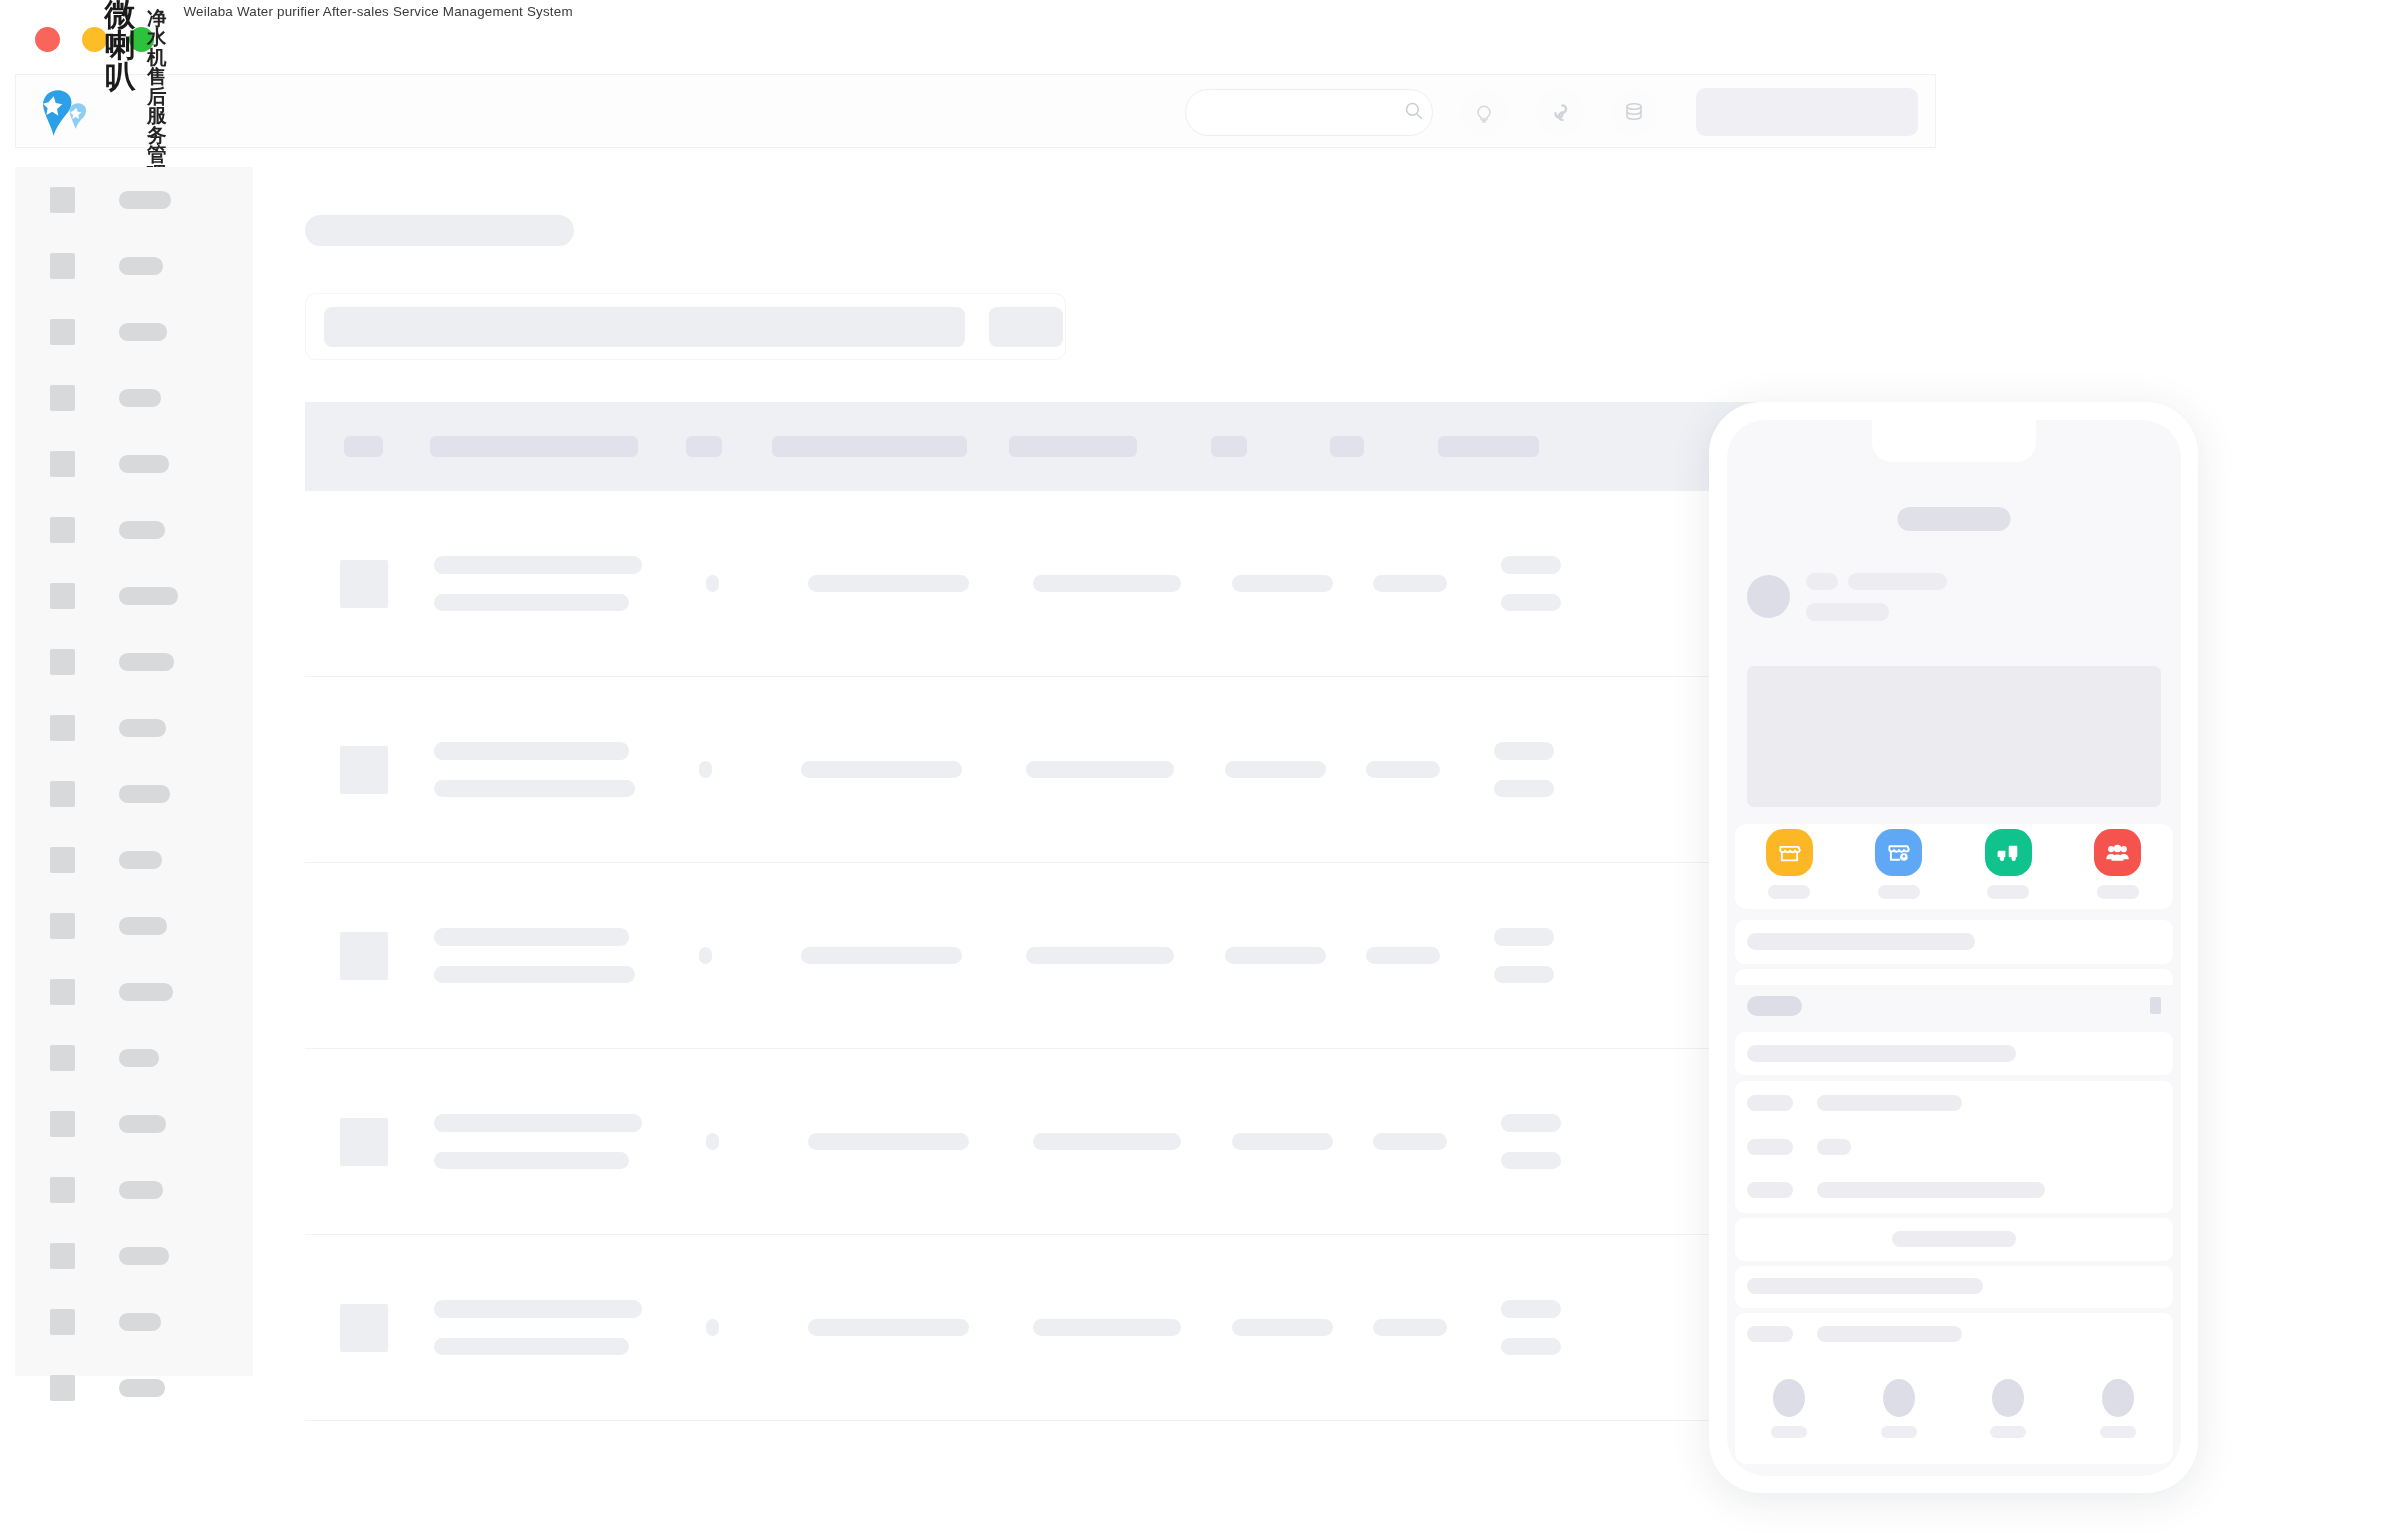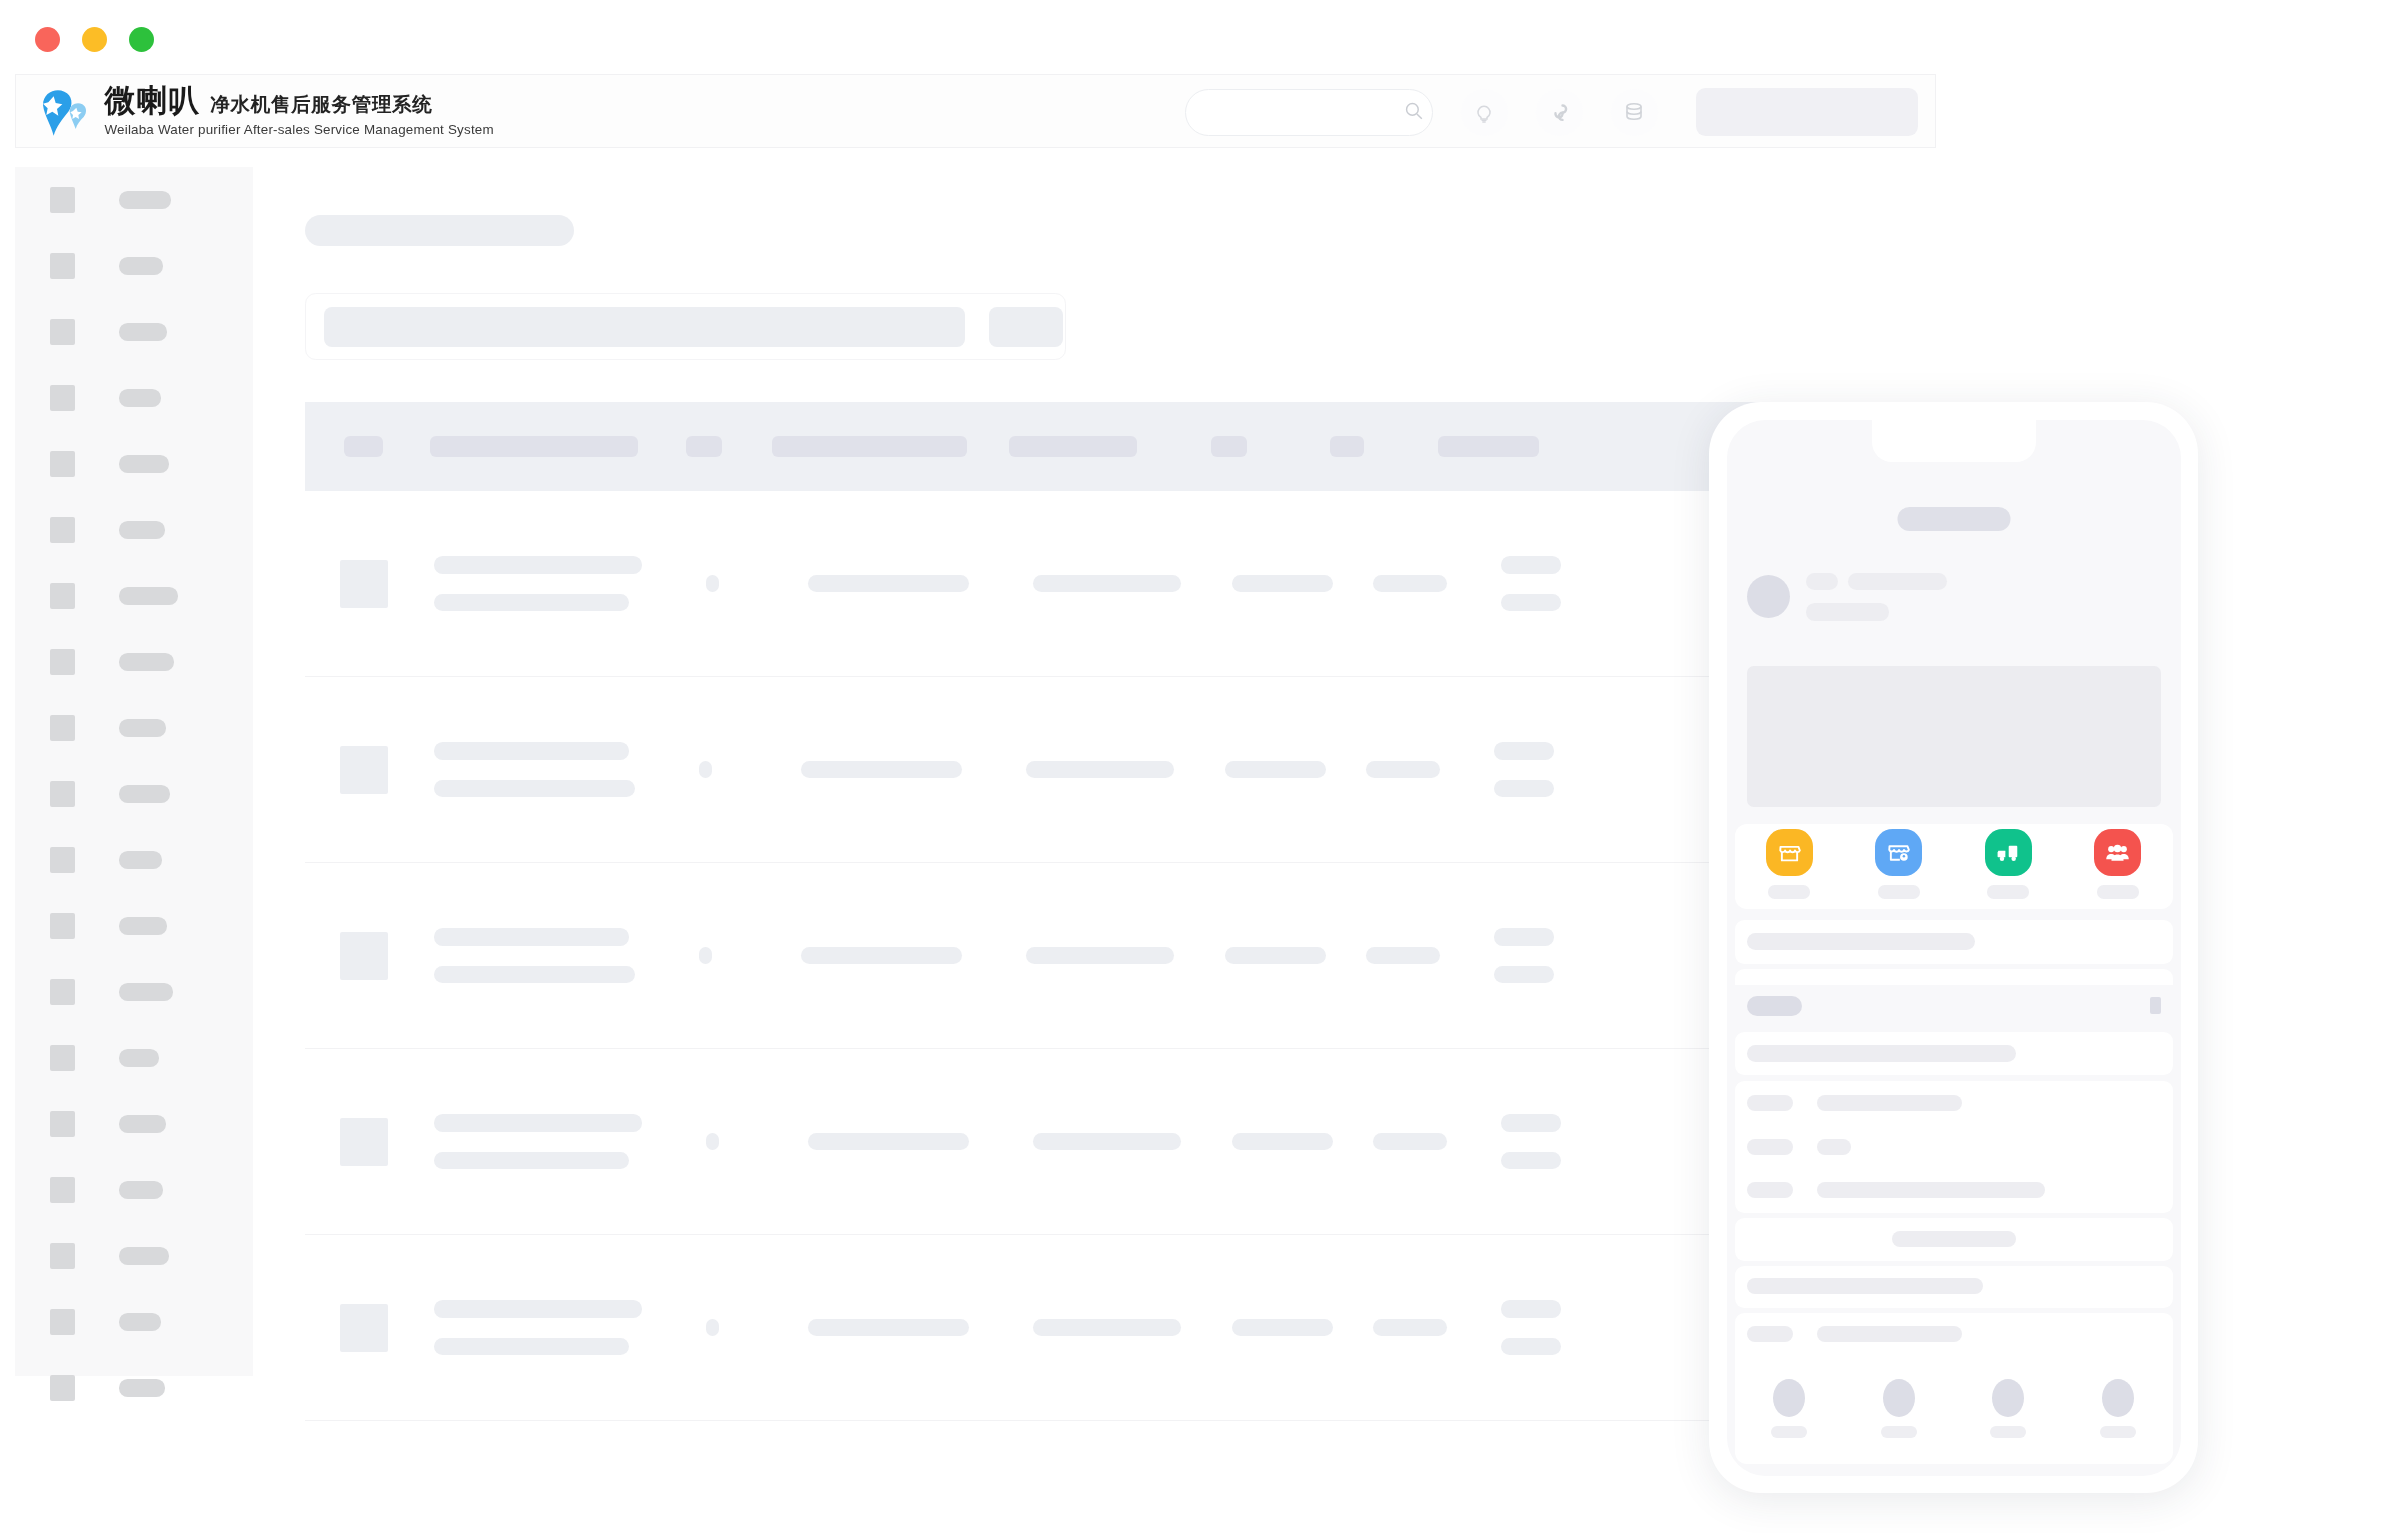--- a/index.html
+++ b/index.html
@@ -25,7 +25,7 @@
     display:flex;align-items:center;}
   #brand{display:flex;align-items:center;margin-left:20px;width:537px;}
   #brand-logo{width:62px;height:52px;position:relative;flex:none;margin-right:6.7px;}
-  #brand-text{display:flex;flex-direction:column;justify-content:center;}
+  #brand-text{display:flex;flex-direction:row;justify-content:center;}
   #brand-line1{display:flex;align-items:baseline;gap:10.7px;}
   #brand-cn{font-size:31px;font-weight:bold;color:#1a1a1a;letter-spacing:0.7px;
     font-family:"Liberation Sans", sans-serif;line-height:1;}

